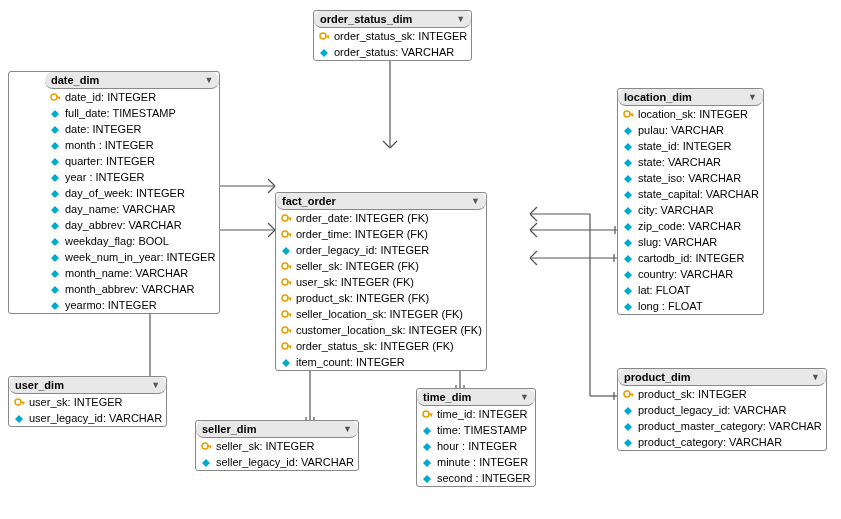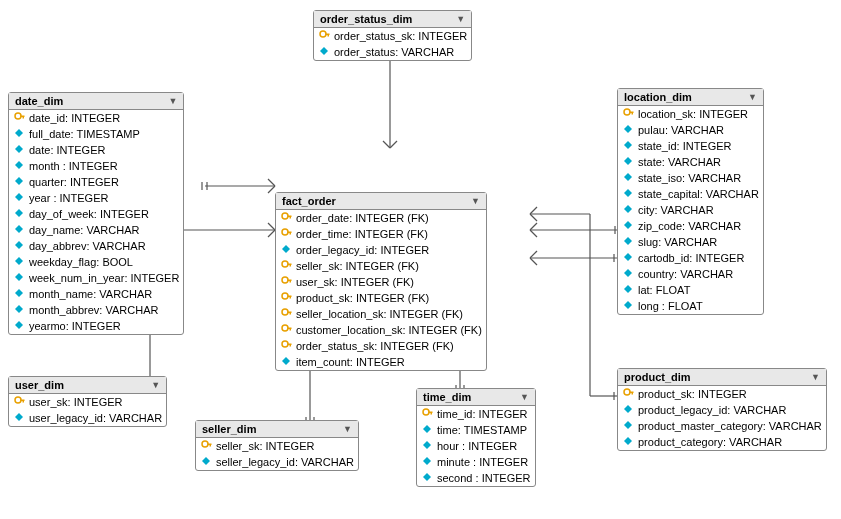--- a/index.html
+++ b/index.html
@@ -43,6 +43,7 @@
       justify-content: space-between;
       align-items: center;
       font-size: 11px;
+      border-radius: 8px;
     }
     .table-header .dropdown-arrow {
       font-size: 9px;

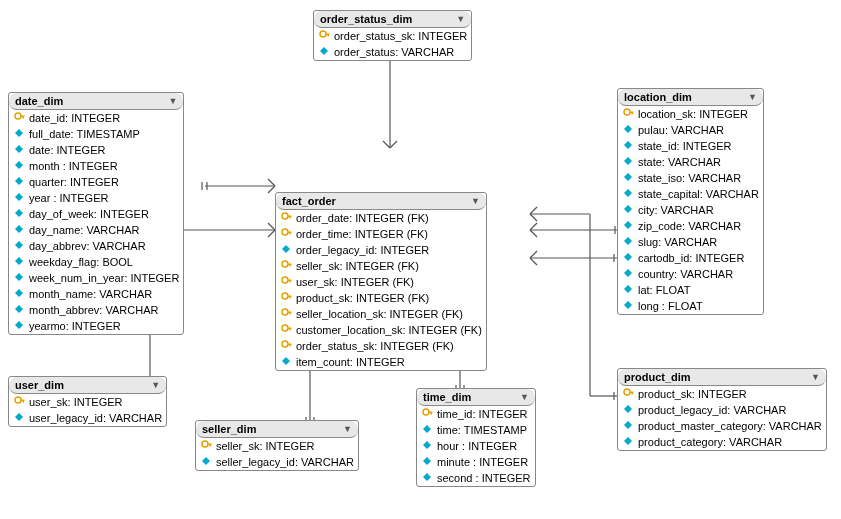--- a/index.html
+++ b/index.html
@@ -51,7 +51,7 @@
     }
     .table-row {
       display: flex;
-      align-items: flex-start;
+      align-items: flex-end;
       padding: 1px 4px;
       line-height: 14px;
       white-space: nowrap;

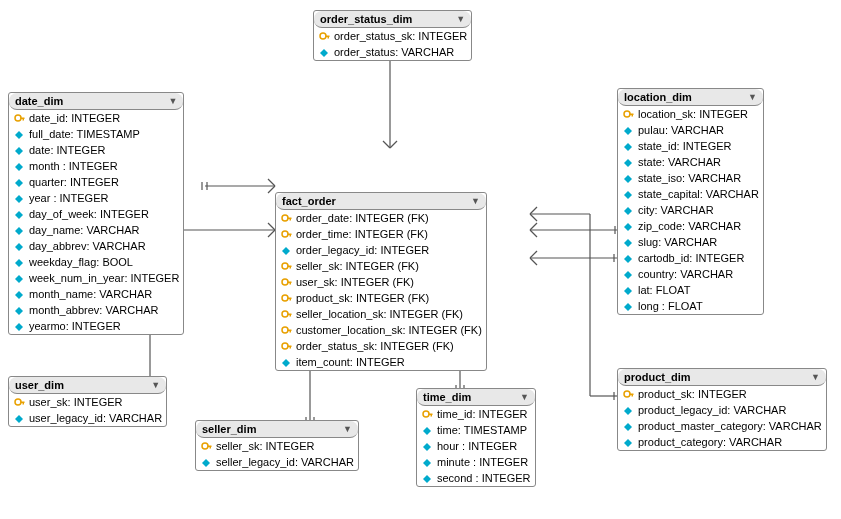--- a/index.html
+++ b/index.html
@@ -172,7 +172,7 @@
           <span class="field-text">order_status: VARCHAR</span>
         </div>
       </div>
-      <div class="table-box" style="left: 8px; top: 92px;">
+      <div class="table-box" style="left: 8px; top: 71px; padding-left: 36px;">
         <div class="table-header">
           <span>date_dim</span>
           <span class="dropdown-arrow">▼</span>

